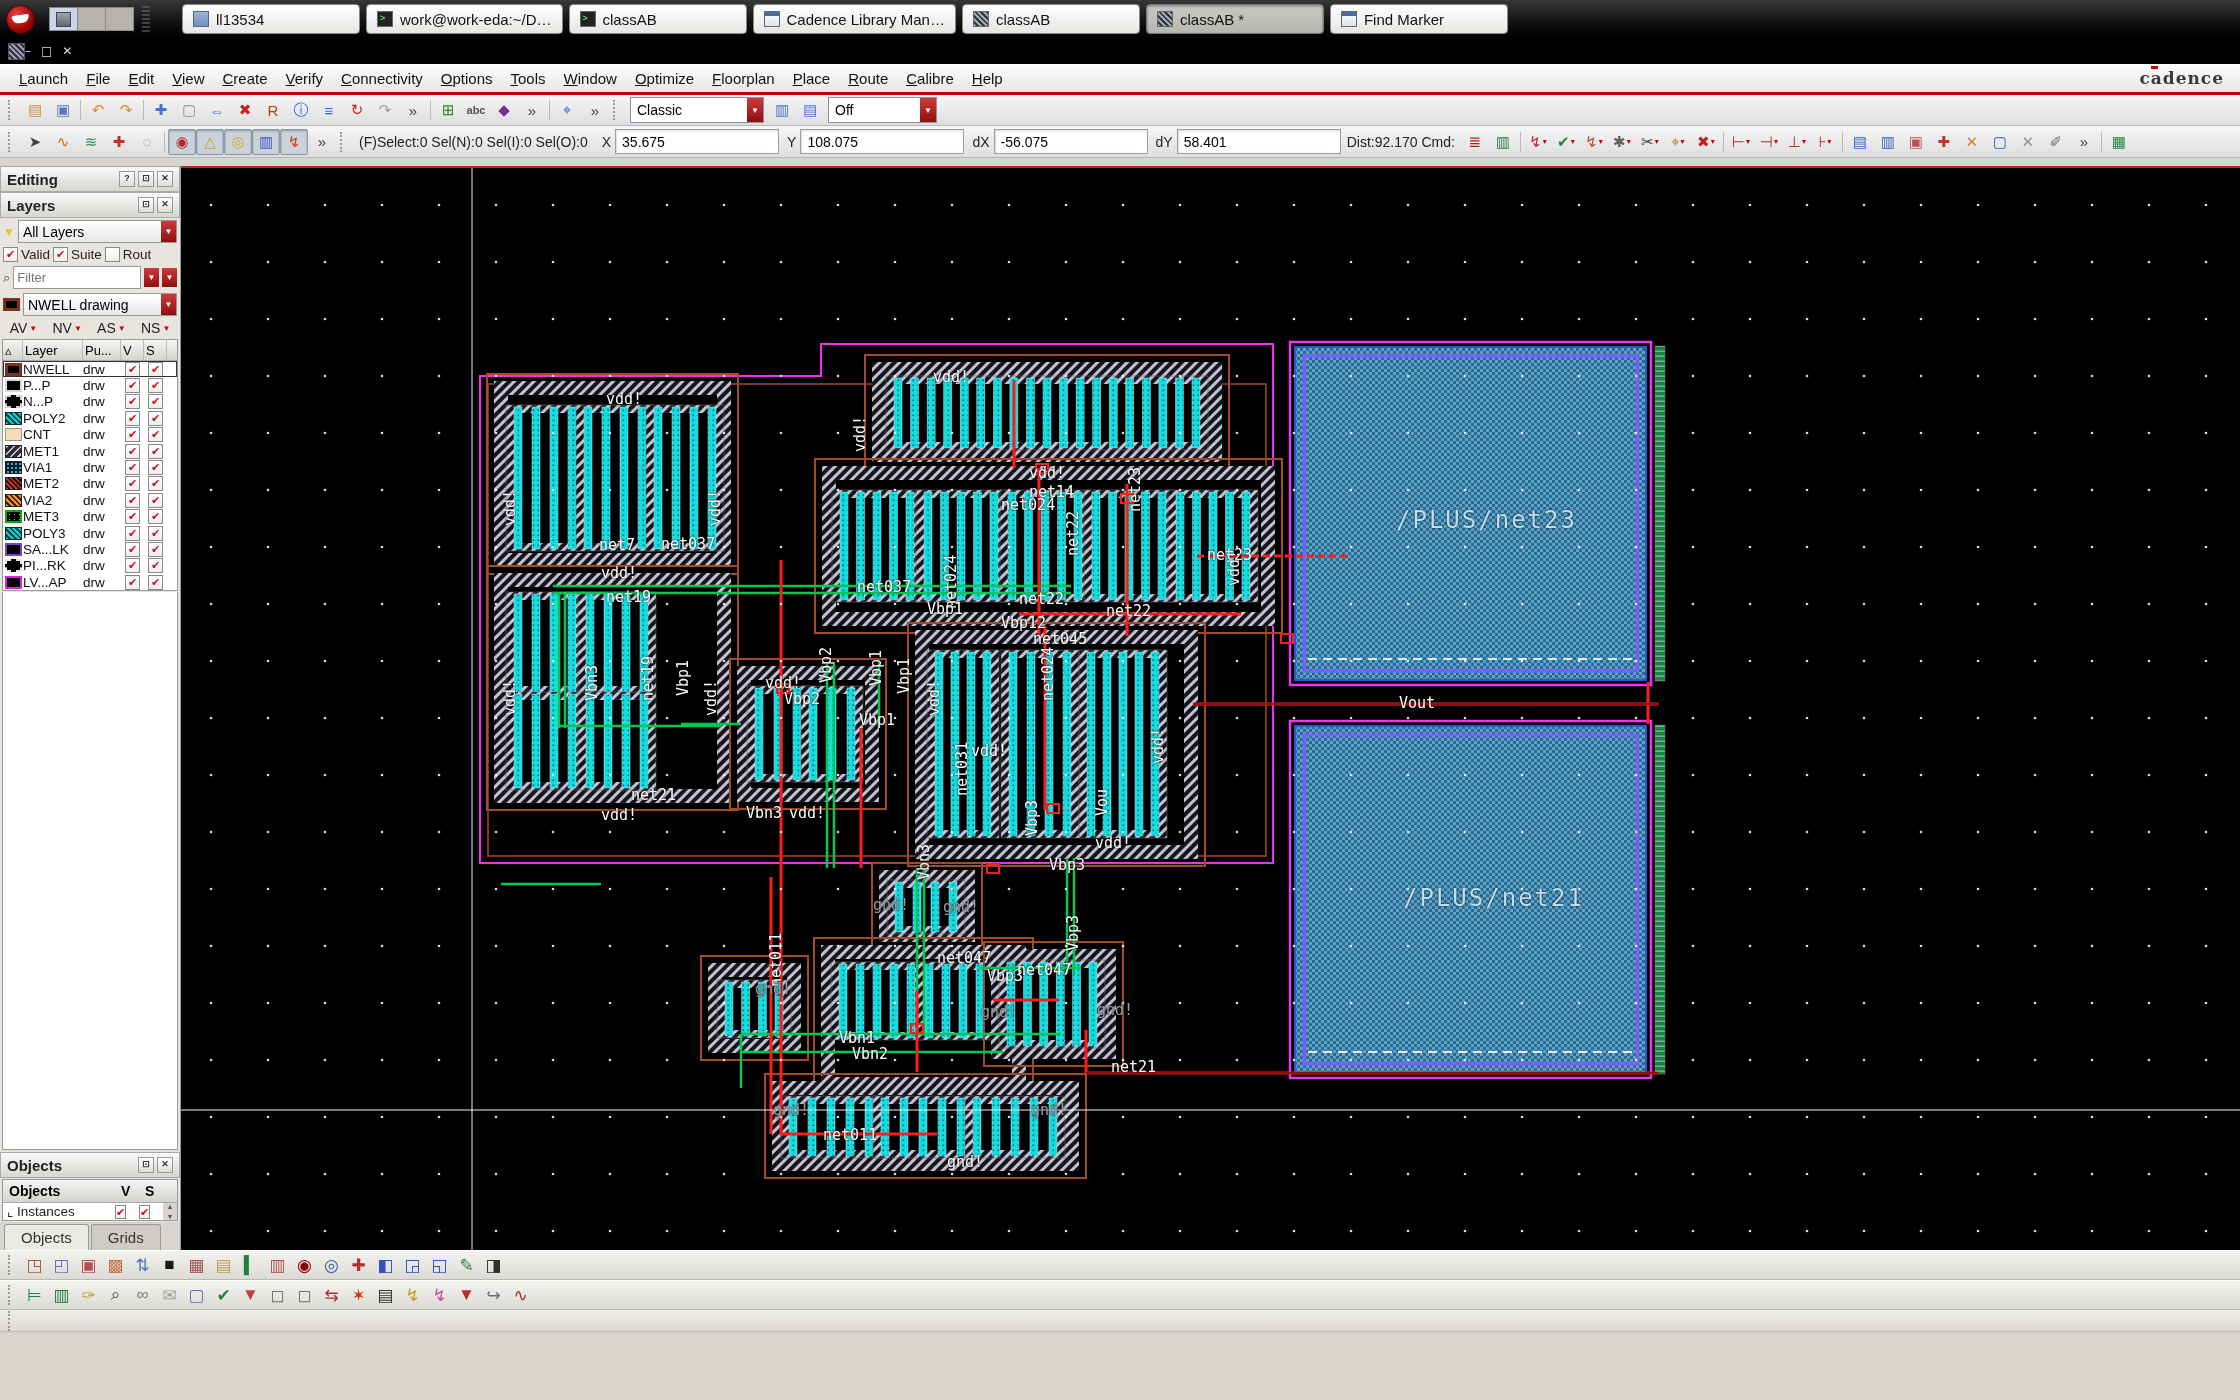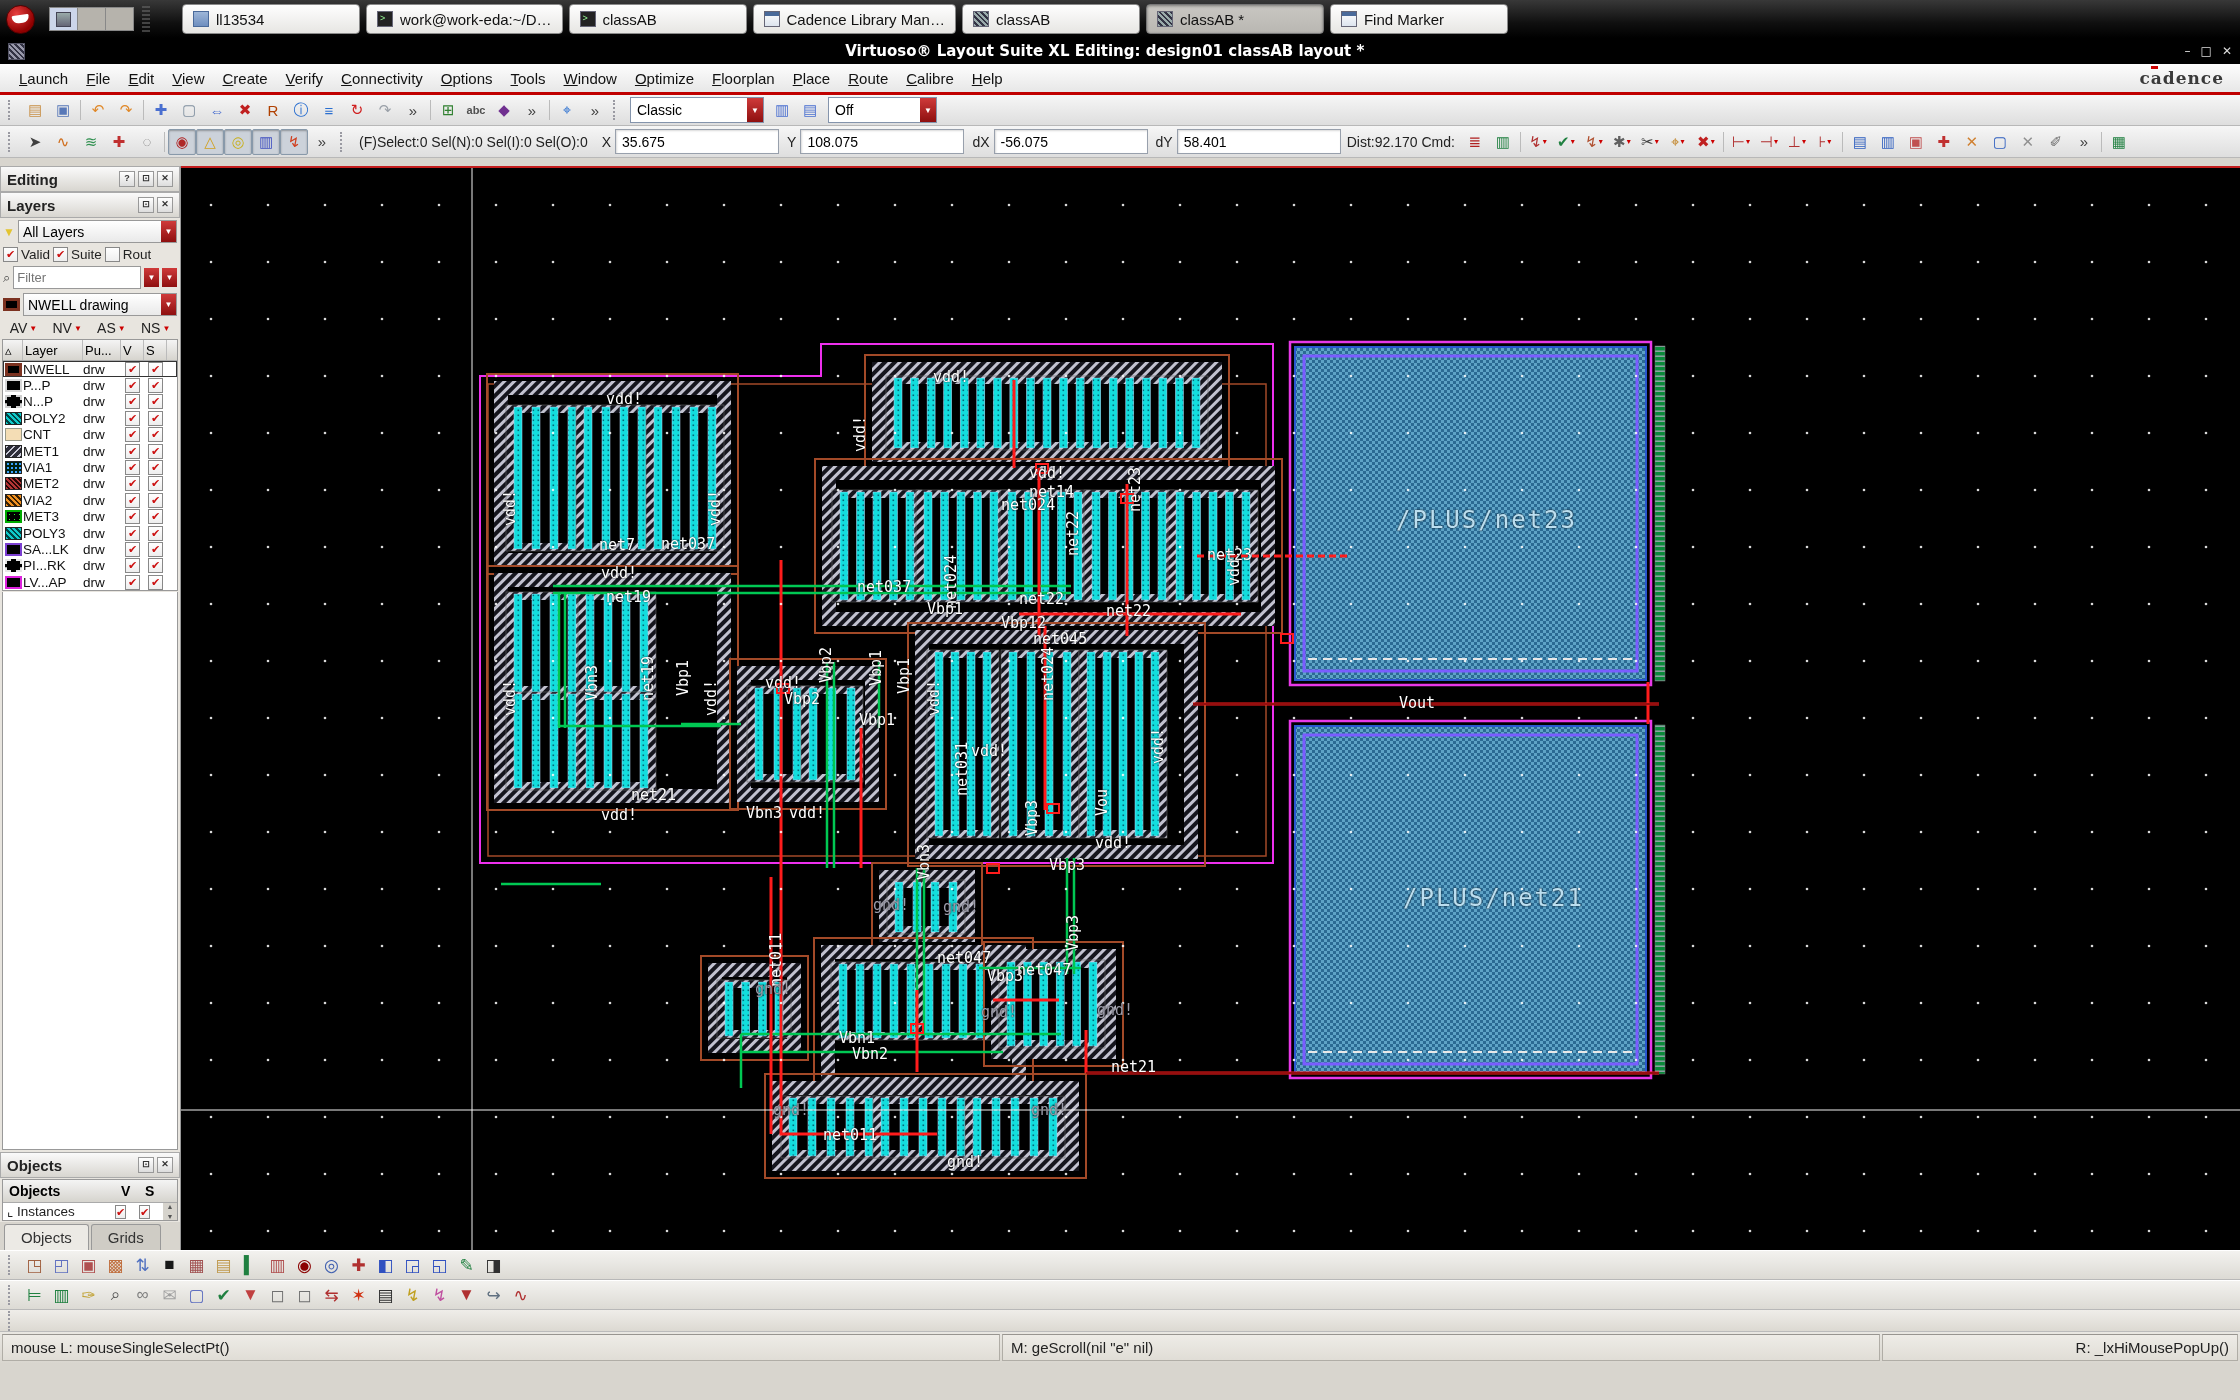--- a/index.html
+++ b/index.html
@@ -183,7 +183,6 @@
 
   <div class="titlebar">
     <div class="wicon"></div>
-    <div class="ttl">Virtuoso® Layout Suite XL Editing: design01 classAB layout *</div>
     <div class="winbtns">
       <span>–</span>
       <span>□</span>

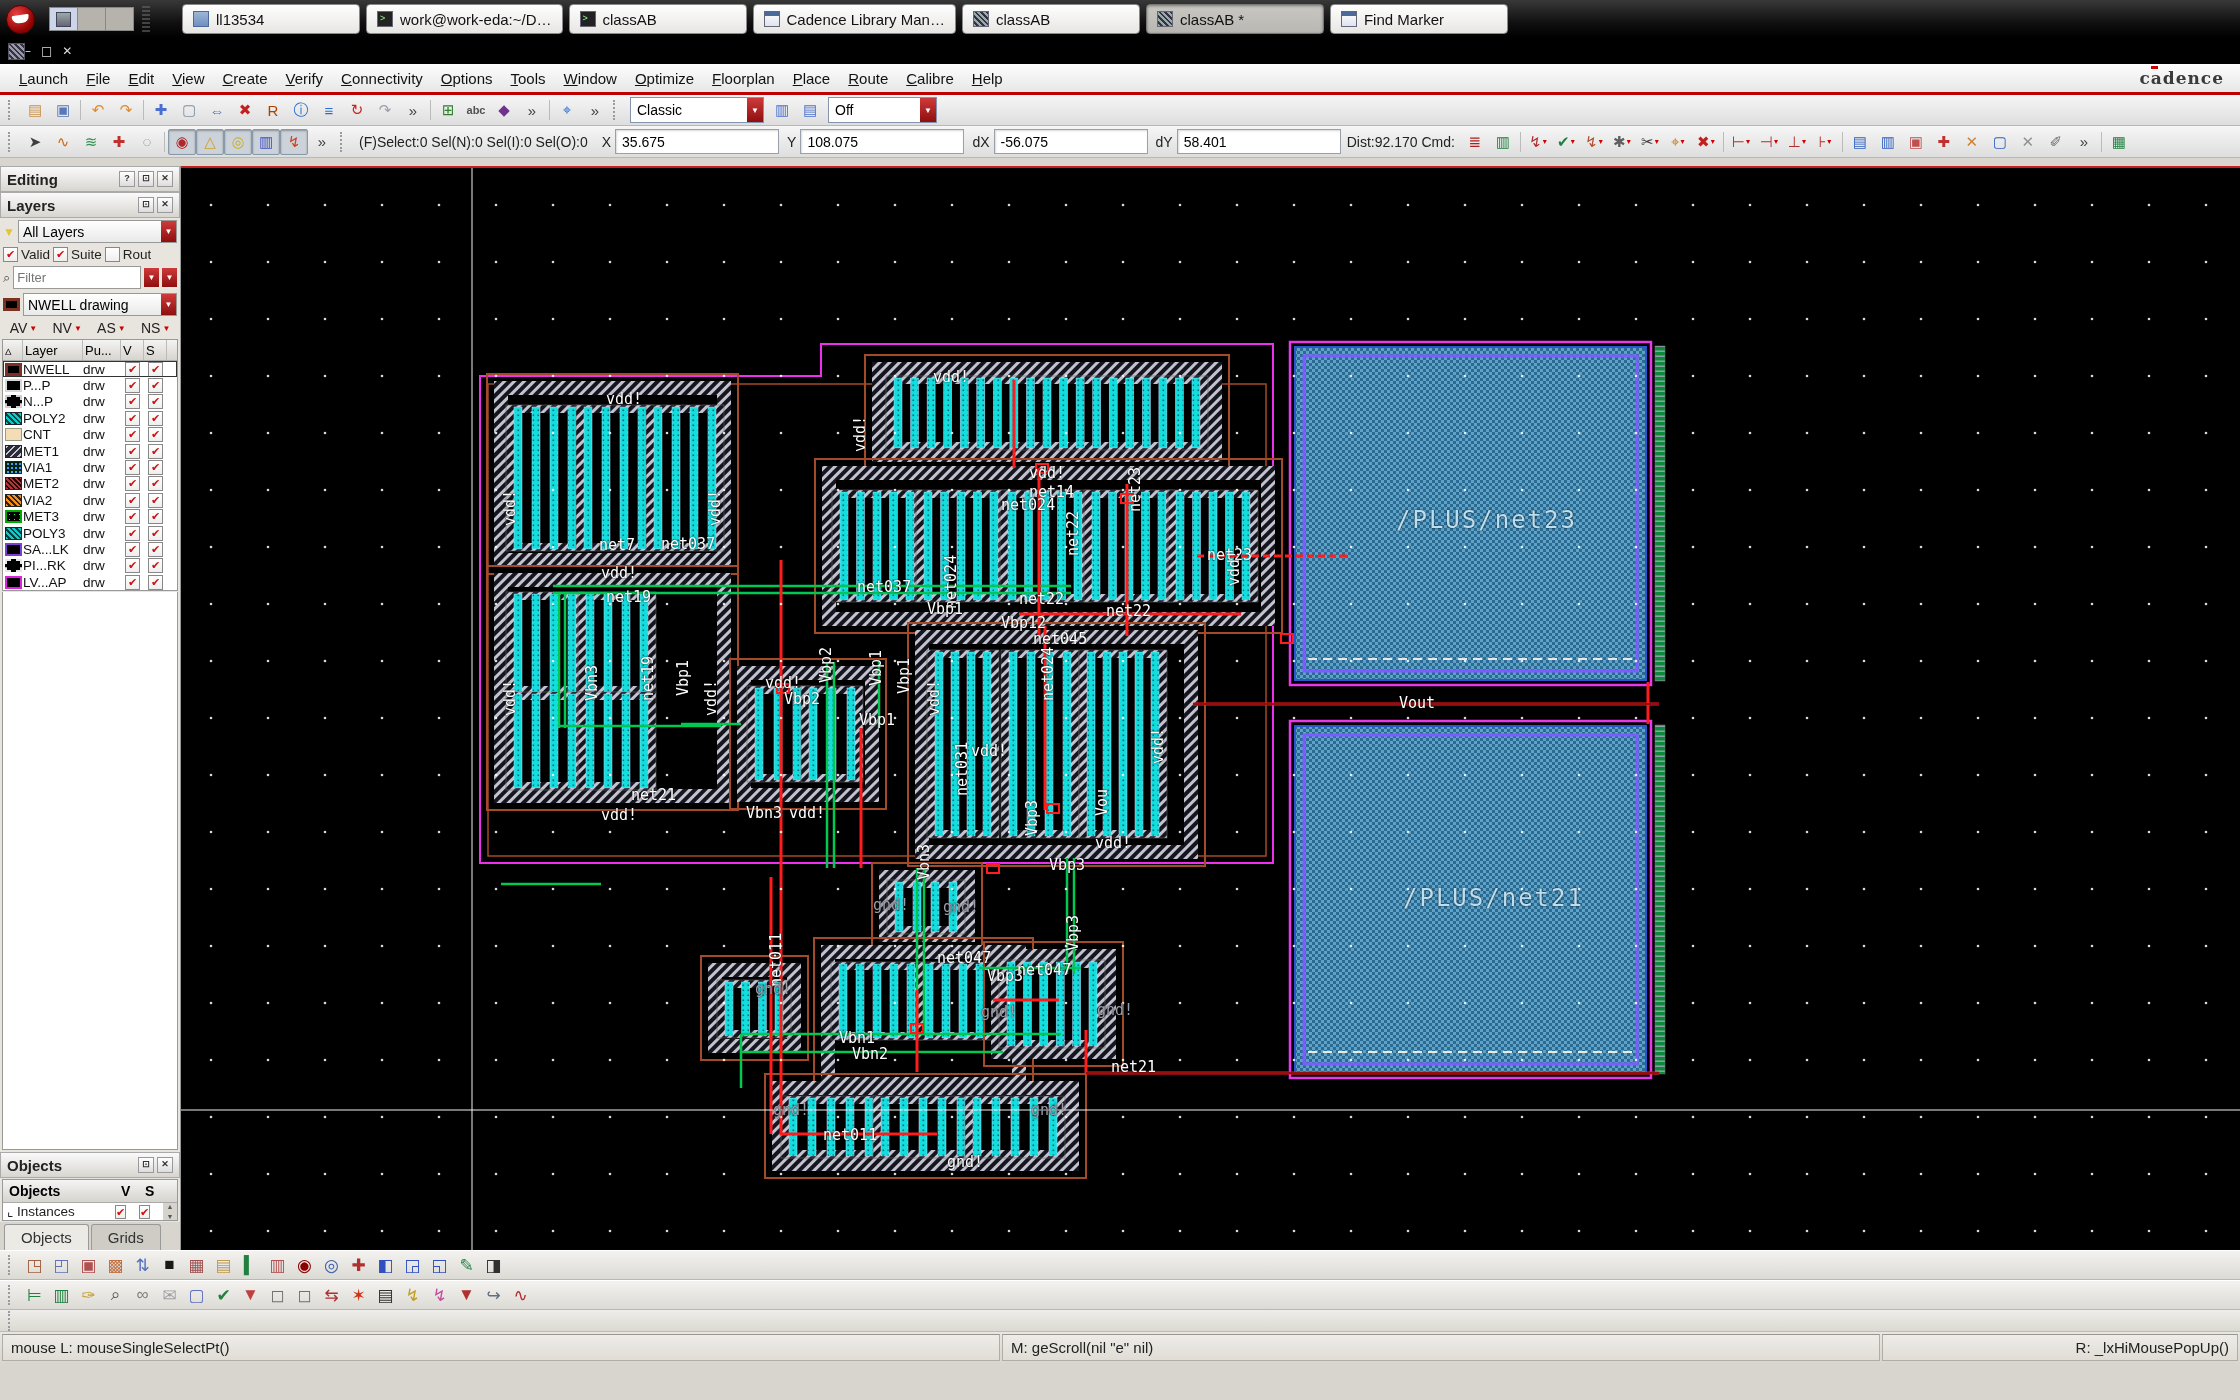--- a/index.html
+++ b/index.html
@@ -1808,11 +1808,6 @@
       <div class="handle"></div>
     </div>
 
-  <div class="statusrow">
-    <div class="sseg l">mouse L: mouseSingleSelectPt()</div>
-    <div class="sseg m">M: geScroll(nil "e"   nil)</div>
-    <div class="sseg r">R: _lxHiMousePopUp()</div>
-  </div>
 </div>
 
 </body></html>

